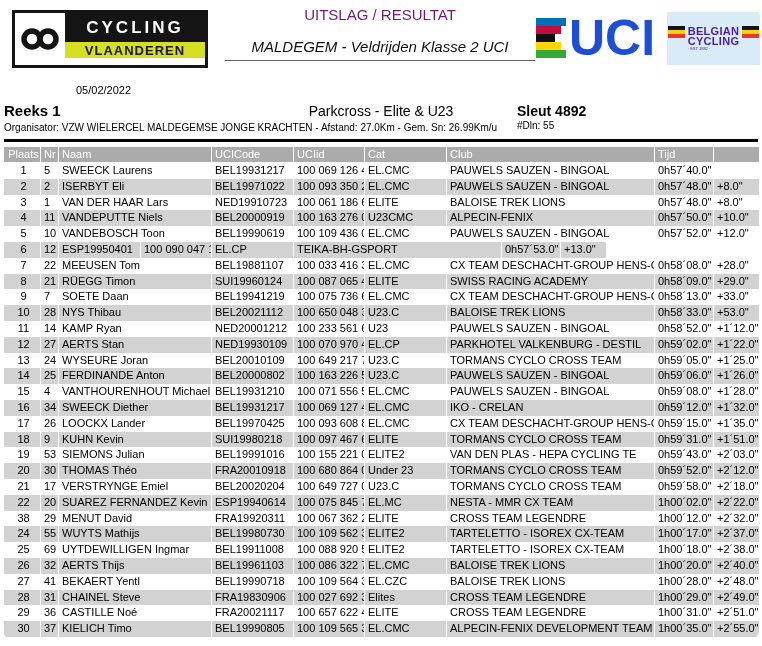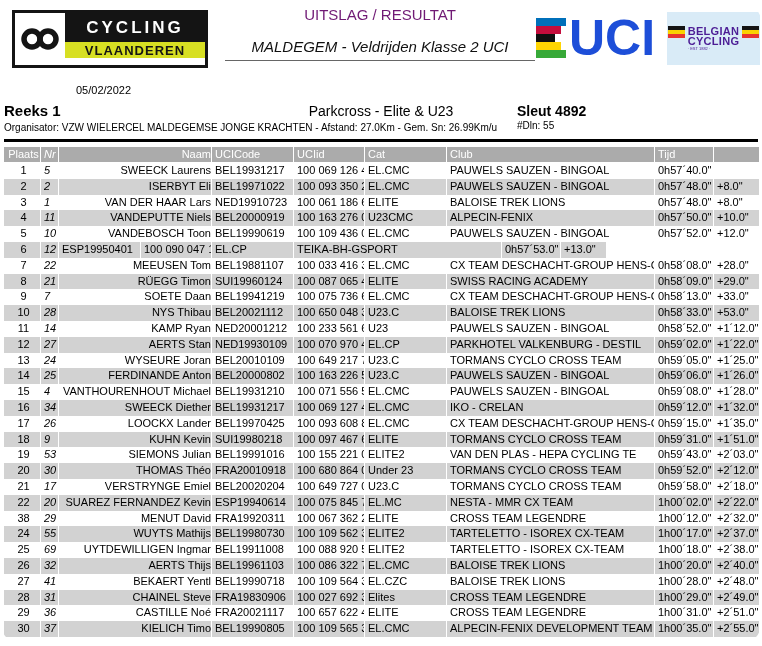--- a/index.html
+++ b/index.html
@@ -63,7 +63,7 @@
   .trow .cell{font-size:11px;line-height:15.8px;}
   .trow.alt .cell{background:#D2D2D2;}
   .cell{padding-left:3px;margin-right:1px;white-space:nowrap;overflow:hidden;box-sizing:border-box;}
-  .c0{width:36px;text-align:center;}.c1{width:17px;font-style:italic;}.c2{width:152px;text-align:right;}.c3{width:81px;}.c4{width:70px;}
+  .c0{width:36px;text-align:center;}.c1{width:17px;}.c2{width:152px;text-align:right;}.c3{width:81px;}.c4{width:70px;}
   .c5{width:81px;}.c6{width:207px;}.c7{width:58px;}.c8{width:45px;margin-right:0;}
 </style>
 </head>

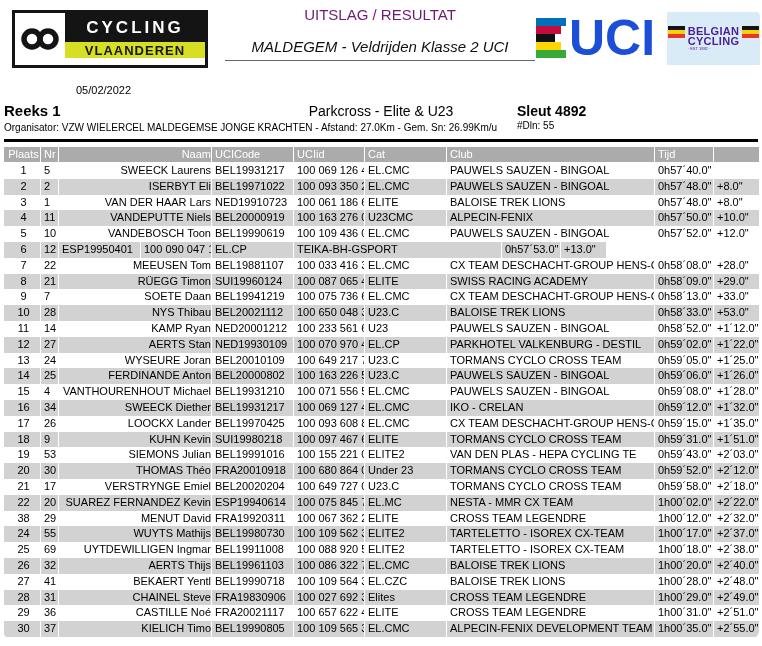--- a/index.html
+++ b/index.html
@@ -63,7 +63,7 @@
   .trow .cell{font-size:11px;line-height:15.8px;}
   .trow.alt .cell{background:#D2D2D2;}
   .cell{padding-left:3px;margin-right:1px;white-space:nowrap;overflow:hidden;box-sizing:border-box;}
-  .c0{width:36px;text-align:center;}.c1{width:17px;}.c2{width:152px;text-align:right;}.c3{width:81px;}.c4{width:70px;}
+  .c0{width:36px;text-align:center;}.c1{width:17px;}.c2{width:152px;}.c3{width:81px;}.c4{width:70px;}
   .c5{width:81px;}.c6{width:207px;}.c7{width:58px;}.c8{width:45px;margin-right:0;}
 </style>
 </head>

